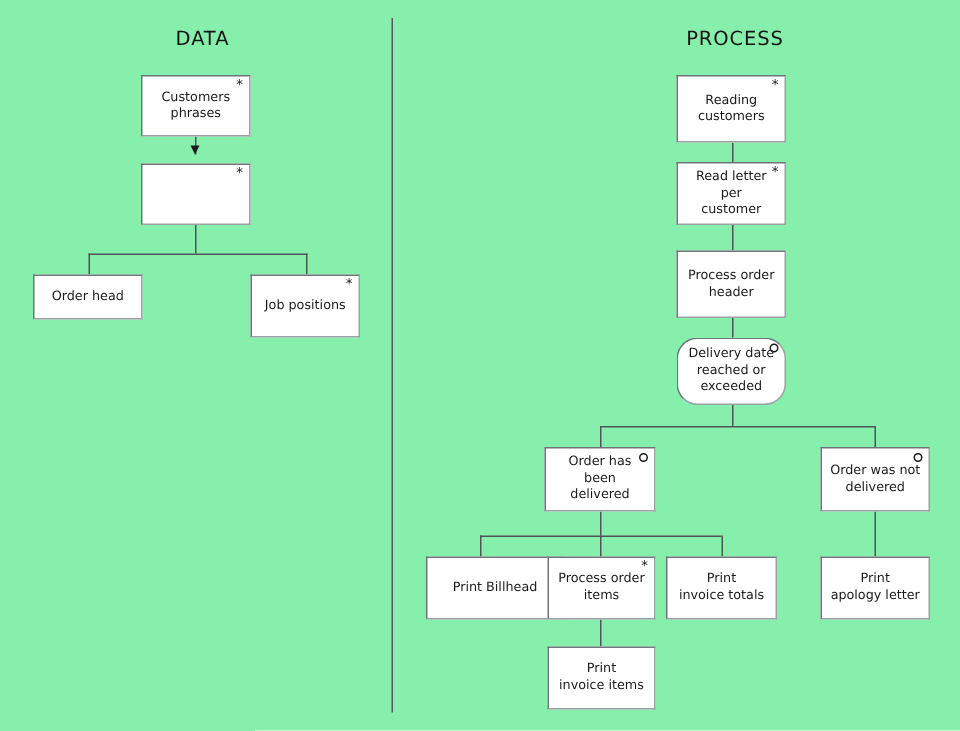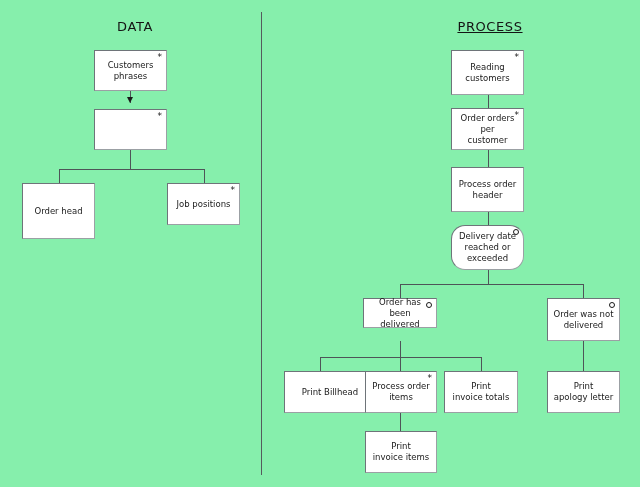--- a/index.html
+++ b/index.html
@@ -88,7 +88,7 @@
 
 <div id="canvas">
     <div class="column-title" style="left: 75px; top: 19px; width: 120px;">DATA</div>
-    <div class="column-title" style="left: 430px; top: 19px; width: 120px; text-decoration: underline;">PROCESS</div>
+    <div class="column-title" style="left: 430px; top: 19px; width: 120px;">PROCESS</div>
     <div class="divider" style="left: 261px; top: 12px; width: 1px; height: 463px;"></div>
     <div class="edge v" style="left: 130px; top: 91px; height: 12px;"></div>
     <div class="arrowhead" style="left: 127px; top: 97px;"></div>

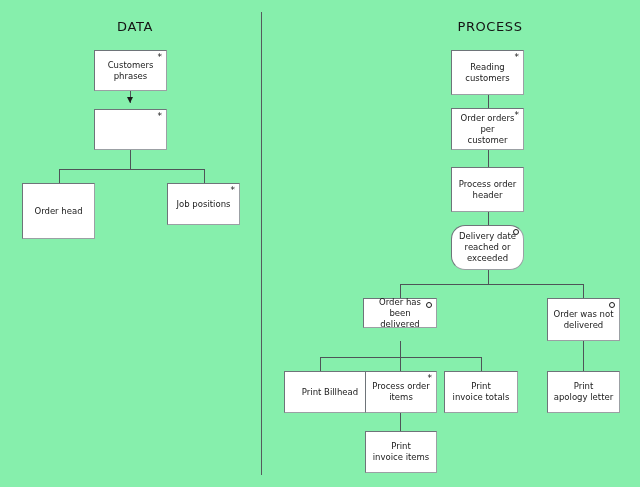--- a/index.html
+++ b/index.html
@@ -132,7 +132,7 @@
     </div>
     <div class="node" style="left: 451px; top: 108px; width: 73px; height: 42px;">
       <span class="marker">*</span>
-      <span class="node-label">Order orders per
+      <span class="node-label">Read letter per
 customer</span>
     </div>
     <div class="node" style="left: 451px; top: 167px; width: 73px; height: 45px;">

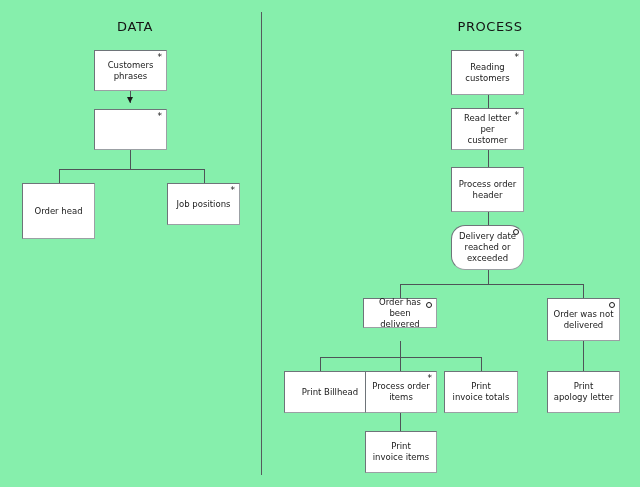--- a/index.html
+++ b/index.html
@@ -118,7 +118,7 @@
     <div class="node" style="left: 94px; top: 109px; width: 73px; height: 41px;">
       <span class="marker">*</span>
     </div>
-    <div class="node" style="left: 22px; top: 183px; width: 73px; height: 56px;">
+    <div class="node" style="left: 22px; top: 183px; width: 73px; height: 30px;">
       <span class="node-label">Order head</span>
     </div>
     <div class="node" style="left: 167px; top: 183px; width: 73px; height: 42px;">

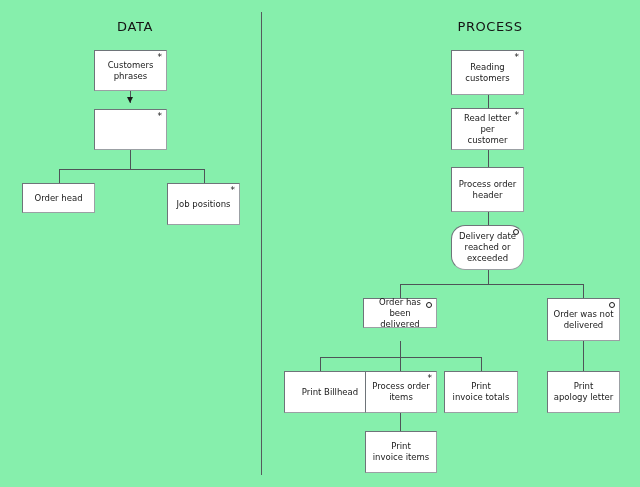--- a/index.html
+++ b/index.html
@@ -145,7 +145,7 @@
 reached or
 exceeded</span>
     </div>
-    <div class="node" style="left: 363px; top: 298px; width: 74px; height: 30px;">
+    <div class="node" style="left: 363px; top: 298px; width: 74px; height: 43px;">
       <span class="marker circle"></span>
       <span class="node-label">Order has been
 delivered</span>

